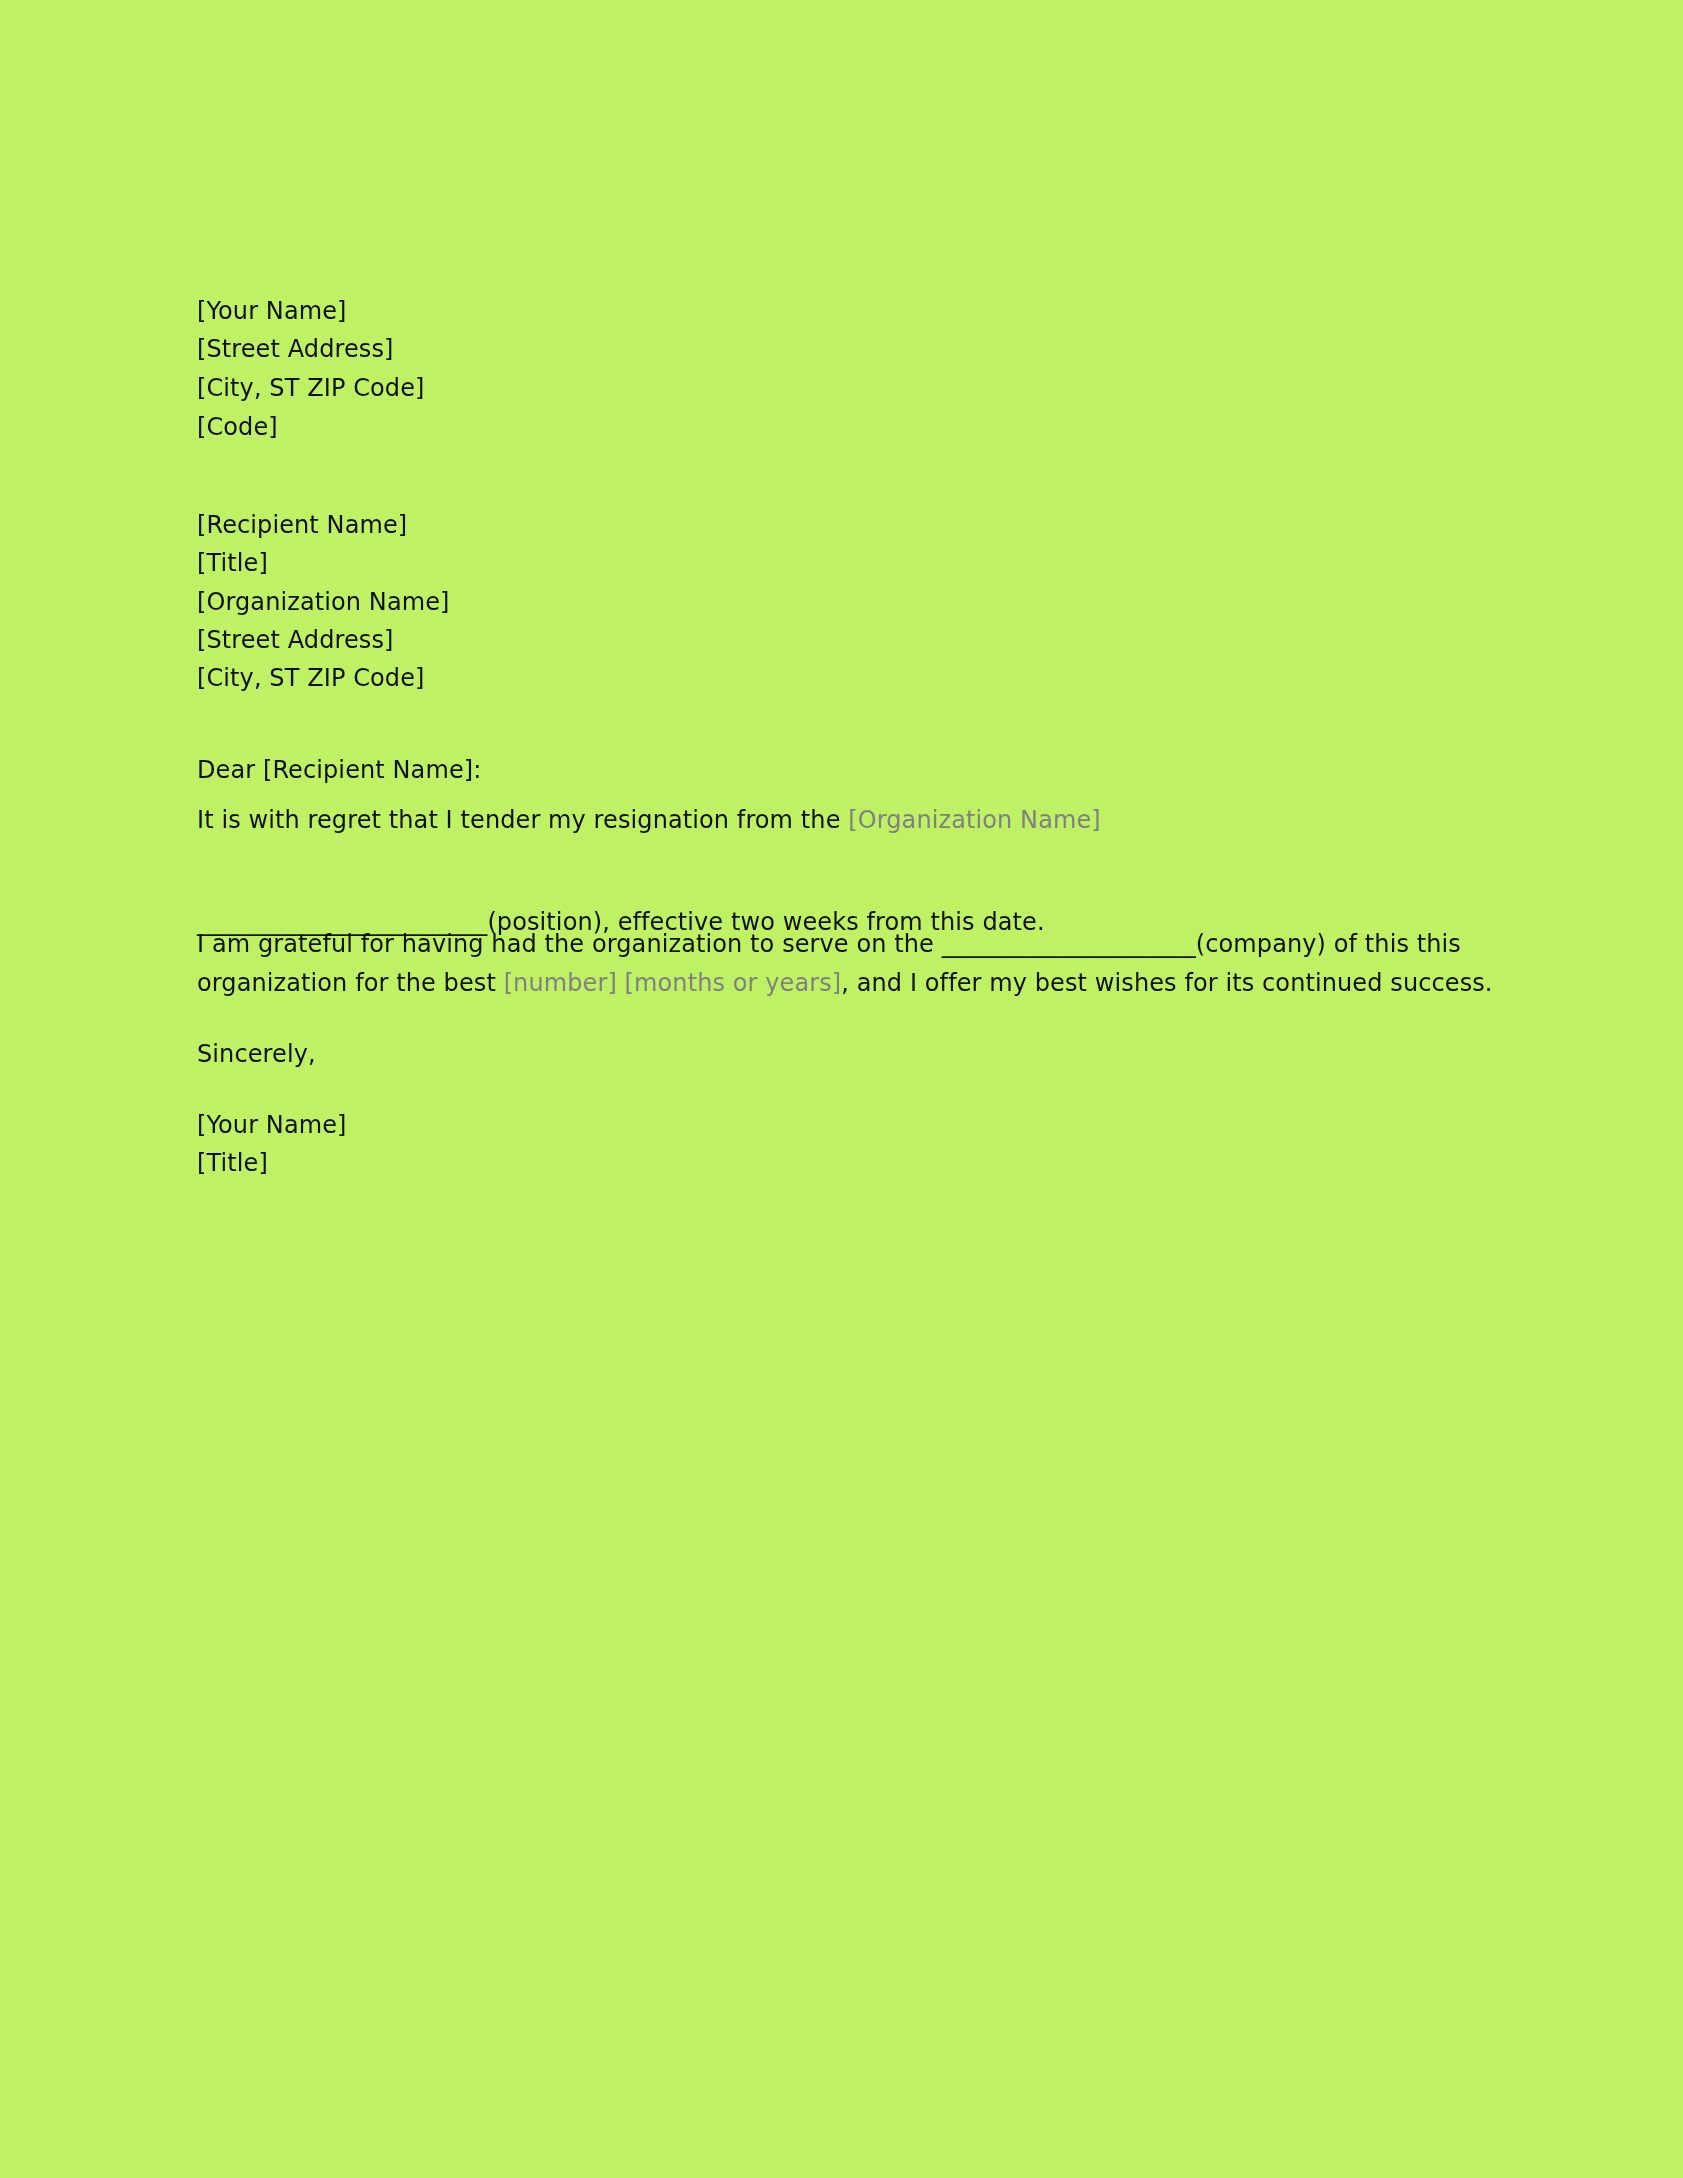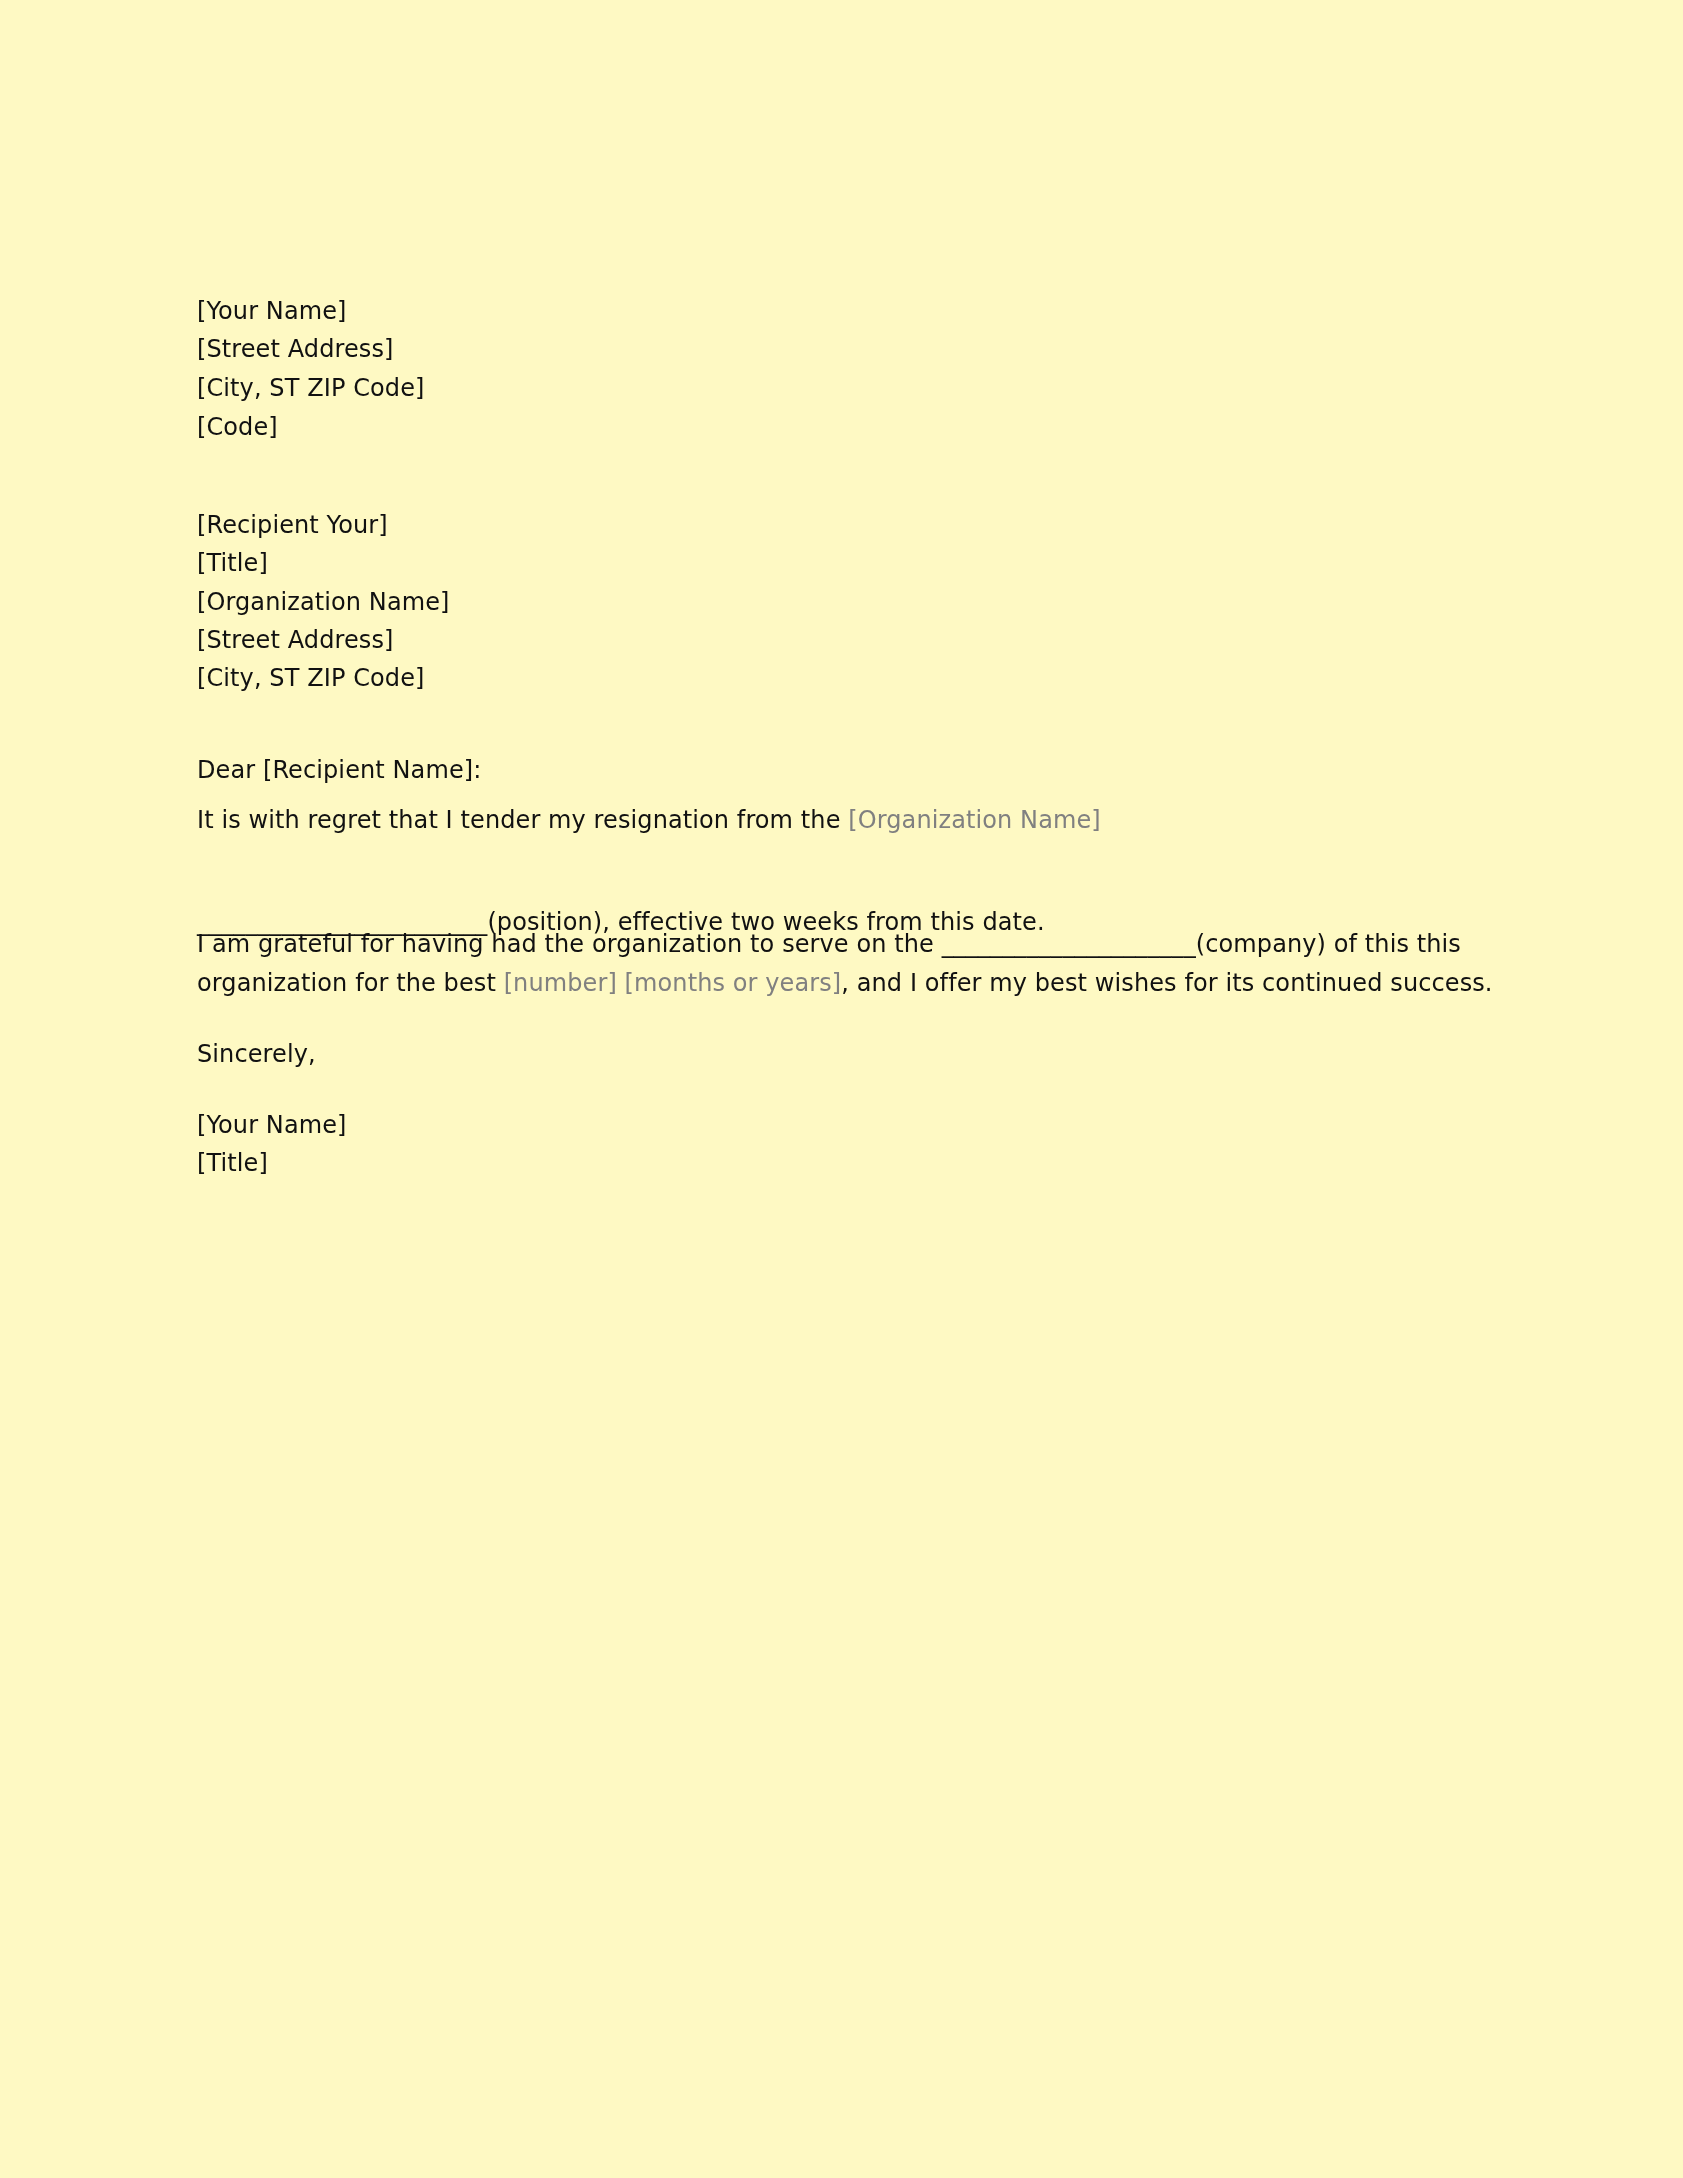--- a/index.html
+++ b/index.html
@@ -5,7 +5,7 @@
     html, body { margin: 0; padding: 0; background: #ffffff; }
     body { width: 1683px; height: 2178px; position: relative; overflow: hidden;
       font-family: "DejaVu Sans", "Liberation Sans", sans-serif; color: #111111; }
-    .page { position: absolute; left: 0; top: 0; width: 1683px; height: 2178px; background: #fef9c3; text-decoration: underline; }
+    .page { position: absolute; left: 0; top: 0; width: 1683px; height: 2178px; background: #bef264; text-decoration: underline; }
     .line { position: absolute; left: 197px; font-size: 24px; line-height: 38px; white-space: nowrap;
       letter-spacing: 0.1px; transform: translateY(-50%); }
     .ph { color: #808080; }

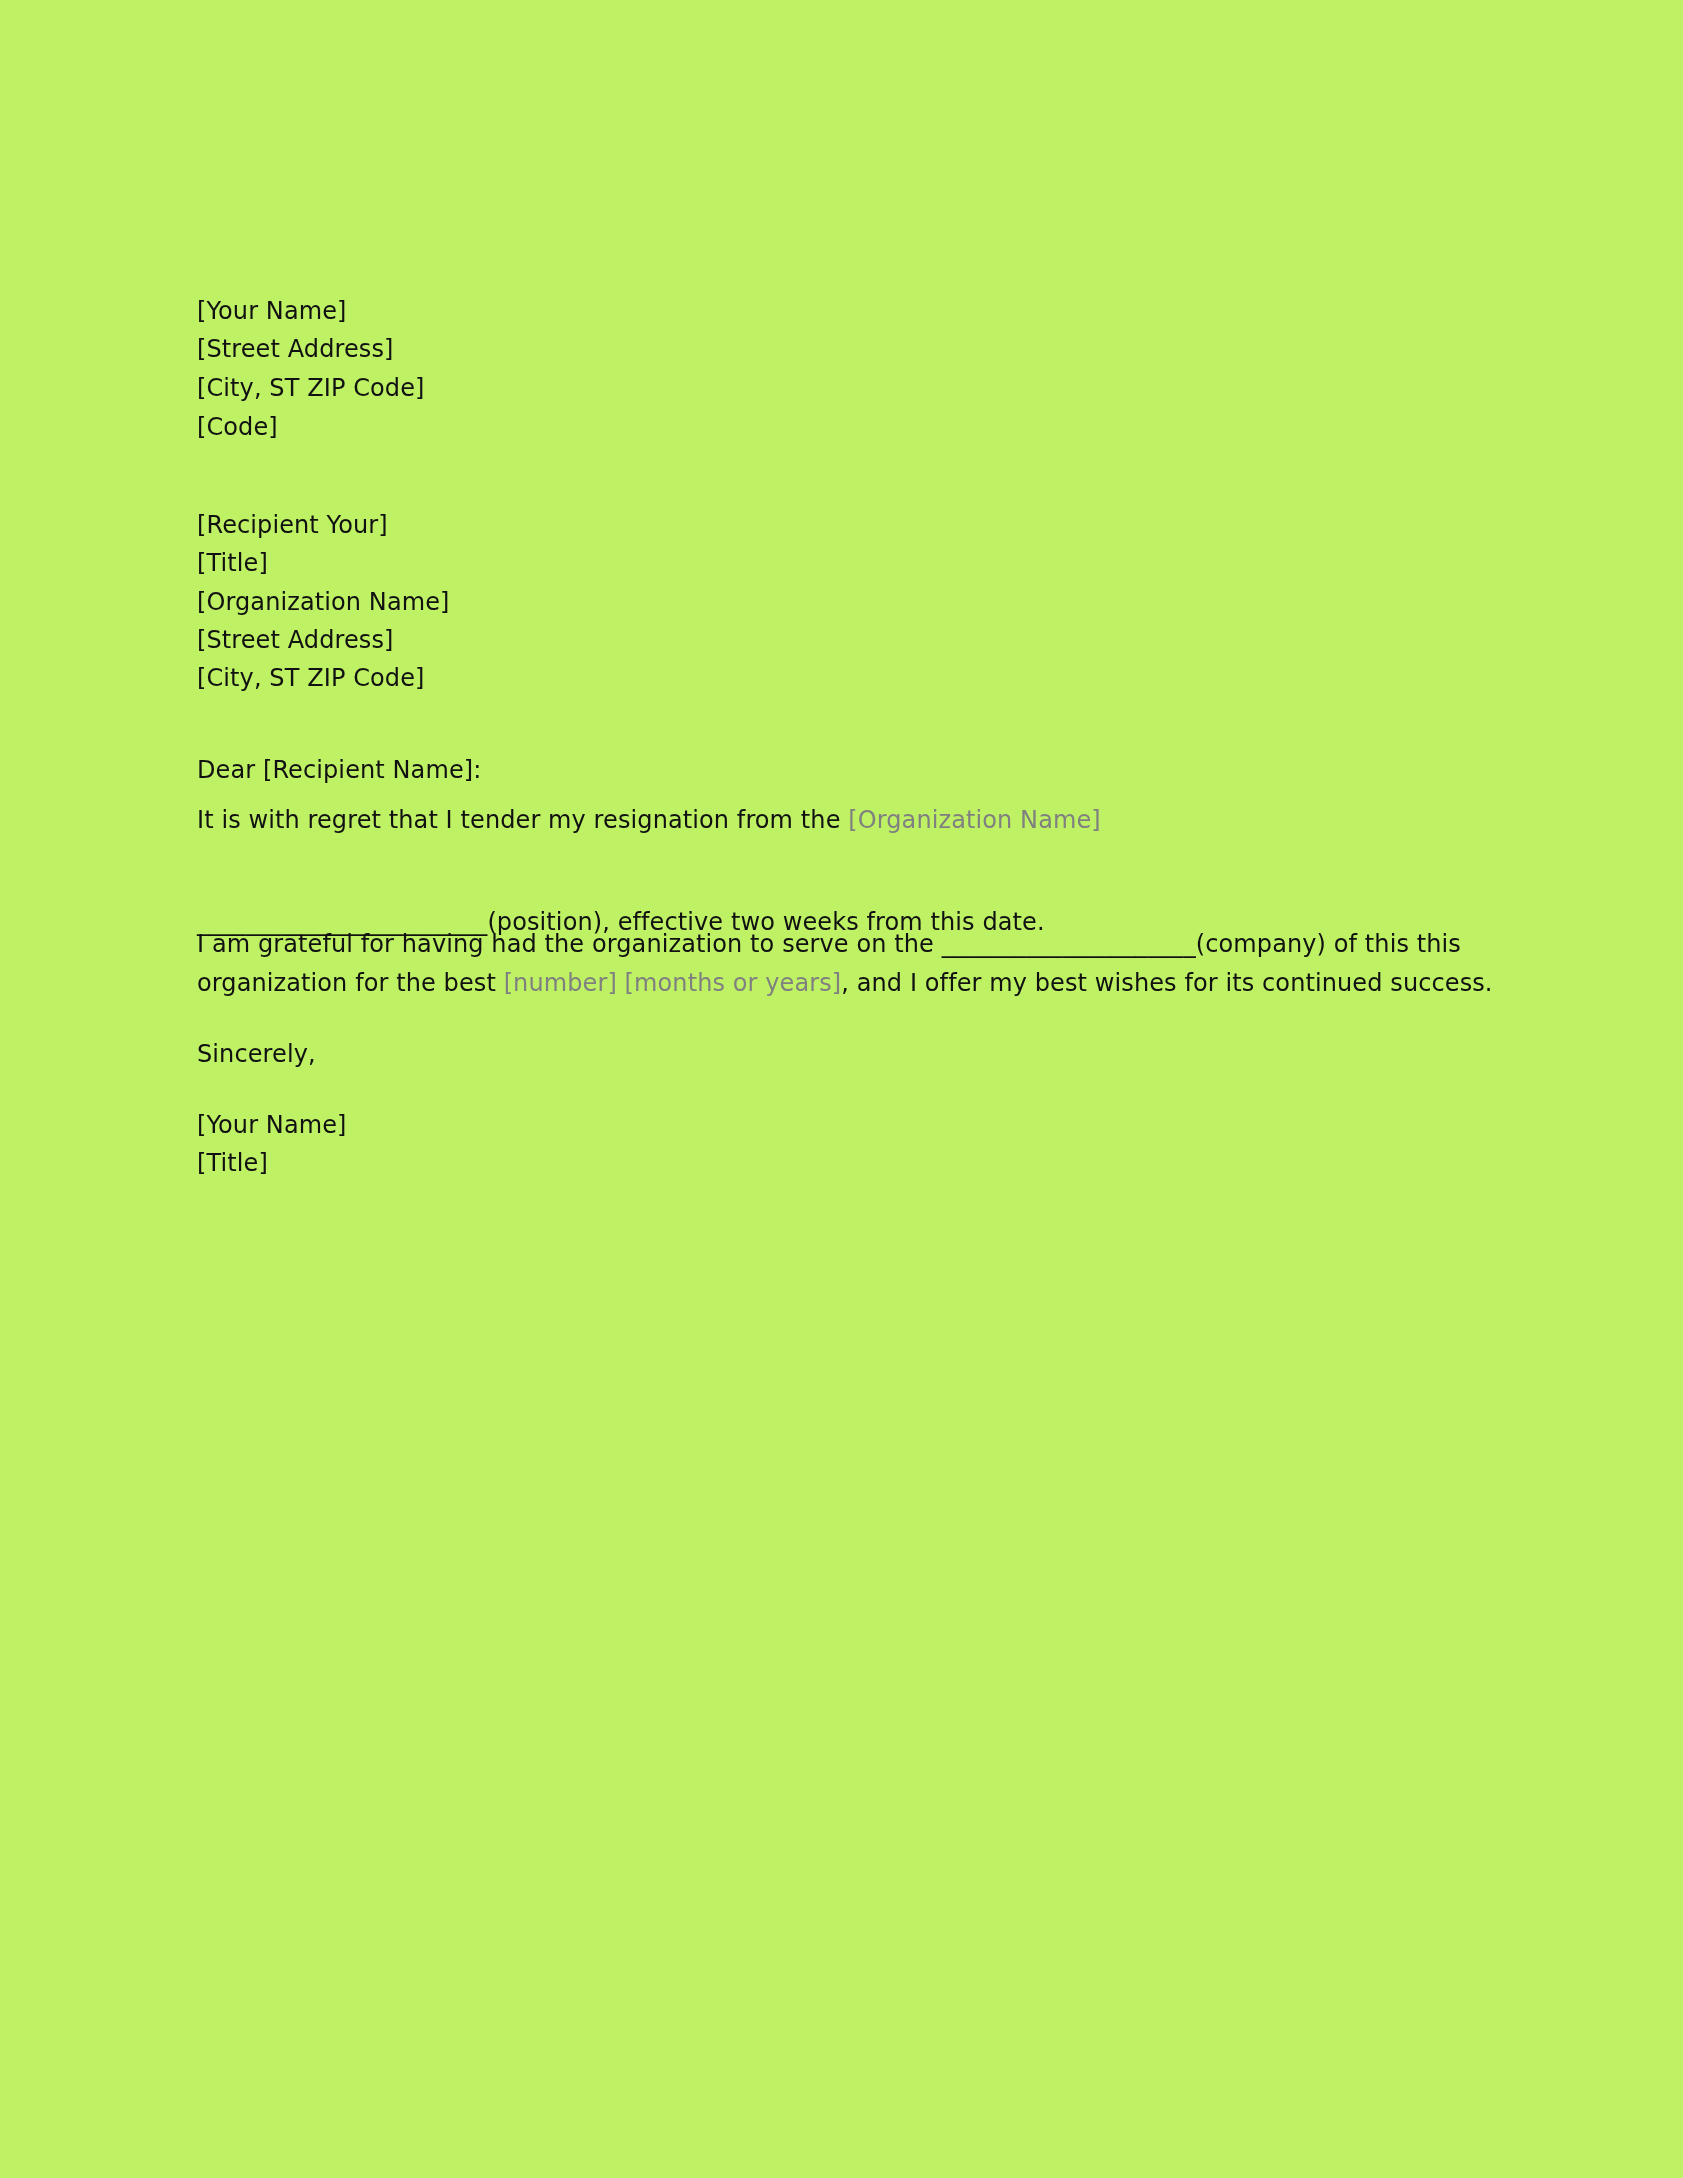--- a/index.html
+++ b/index.html
@@ -23,7 +23,7 @@
   </div>
 
   <div>
-    <div class="line" style="top:525px">[Recipient Your]</div>
+    <div class="line" style="top:525px">[Recipient Name]</div>
     <div class="line" style="top:563px">[Title]</div>
     <div class="line" style="top:602px">[Organization Name]</div>
     <div class="line" style="top:640px">[Street Address]</div>

